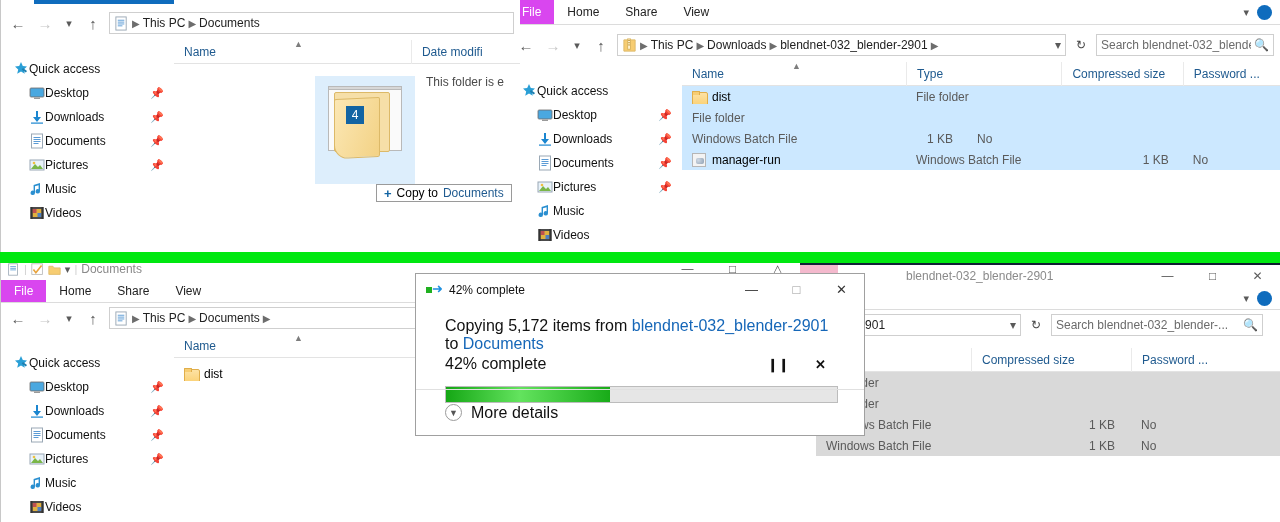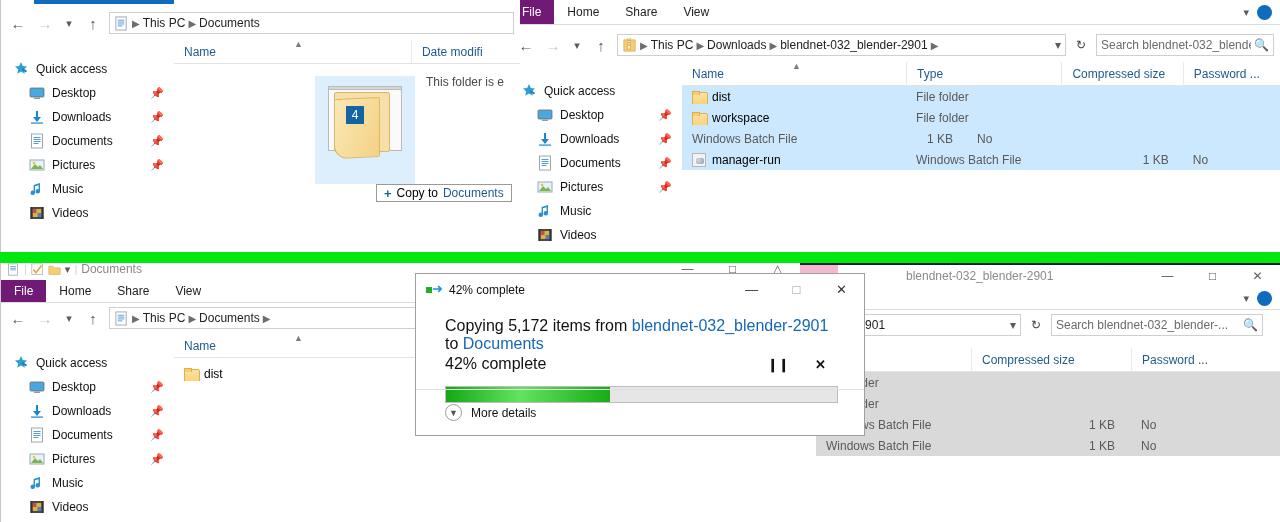--- a/index.html
+++ b/index.html
@@ -31,7 +31,7 @@
 
   .ribbon{ height:23px; display:flex; align-items:stretch; background:#fff; border-bottom:1px solid #dcdcdc; position:relative; }
   .tab{ padding:0 13px; display:flex; align-items:center; font-size:12px; color:#222; }
-  .tab.file{ background:#701a75; color:#fff; font-weight:normal; }
+  .tab.file{ background:#d946ef; color:#fff; font-weight:normal; }
   .tab.ctx{ position:relative; }
   .tab.ctx::before{ content:""; position:absolute; left:0; right:0; top:0; height:3px; background:#f4b9cd; }
   .ribbon .rr{ margin-left:auto; display:flex; align-items:center; gap:8px; padding-right:8px; }

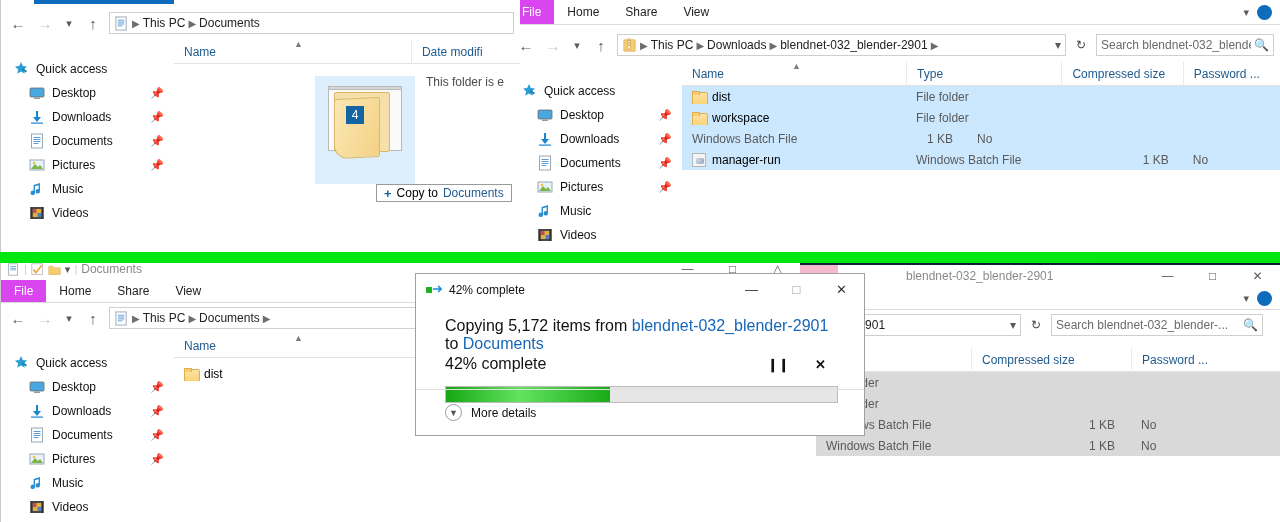--- a/index.html
+++ b/index.html
@@ -56,7 +56,7 @@
 
   .body{ display:flex; position:absolute; left:0; right:0; top:75px; bottom:0; background:#fff; }
   .nav{ width:173px; flex:0 0 173px; padding-top:17px; background:#fff; }
-  .navitem{ height:24px; display:flex; align-items:center; gap:7px; padding-left:28px; font-size:12px; color:#111; }
+  .navitem{ height:24px; display:flex; align-items:center; gap:0; padding-left:28px; font-size:12px; color:#111; }
   .navitem.root{ padding-left:12px; }
   .navitem .pin{ margin-left:auto; margin-right:10px; color:#a3a3a3; font-size:11px; }
   .ni{ width:16px; height:16px; flex:0 0 auto; }

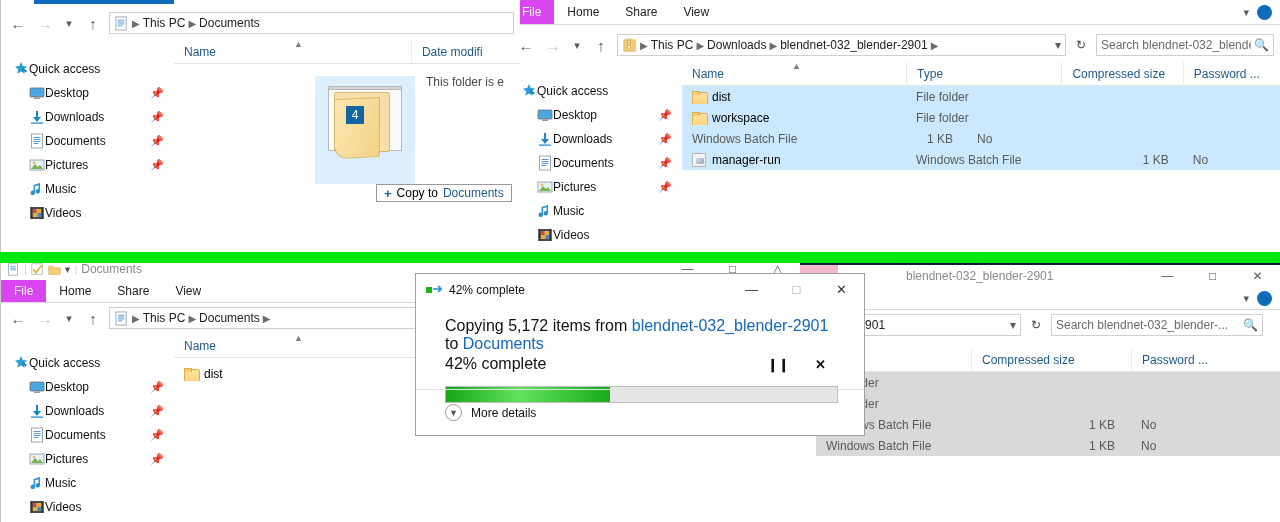--- a/index.html
+++ b/index.html
@@ -482,10 +482,6 @@
       <div class="cell" style="width:100px; color:#5a5a5a;"></div>
     </div>
           <div class="row sel">
-      <div class="cell fname" style="width:231px;">
-              <span class="folder"></span>
-              <span>workspace</span>
-            </div>
       <div class="cell" style="width:160px; color:#5a5a5a;">File folder</div>
       <div class="cell" style="width:125px; text-align:right; padding-right:14px; padding-left:0; color:#5a5a5a;"></div>
       <div class="cell" style="width:100px; color:#5a5a5a;"></div>

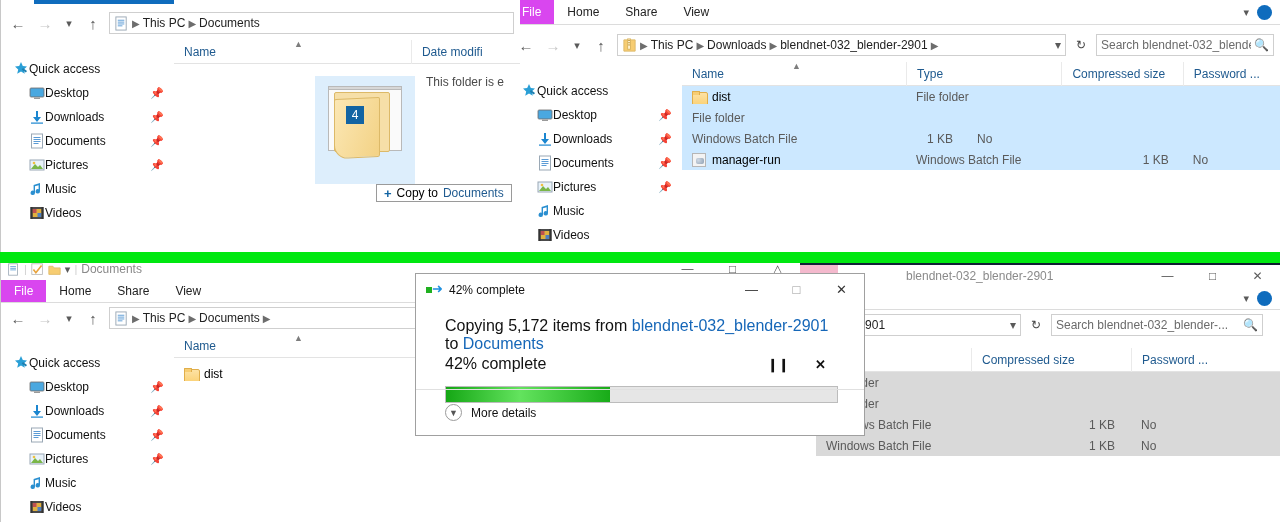--- a/index.html
+++ b/index.html
@@ -127,7 +127,7 @@
     display:flex; align-items:center; padding-left:29px; gap:9px; }
   .chevcircle{ width:17px; height:17px; border:1px solid #9b9b9b; border-radius:50%;
       display:flex; align-items:center; justify-content:center; font-size:9px; color:#555; }
-  .dfoot .mdtext{ font-size:12px; color:#111; }
+  .dfoot .mdtext{ font-size:16px; color:#111; }
 </style>
 </head>
 <body>

